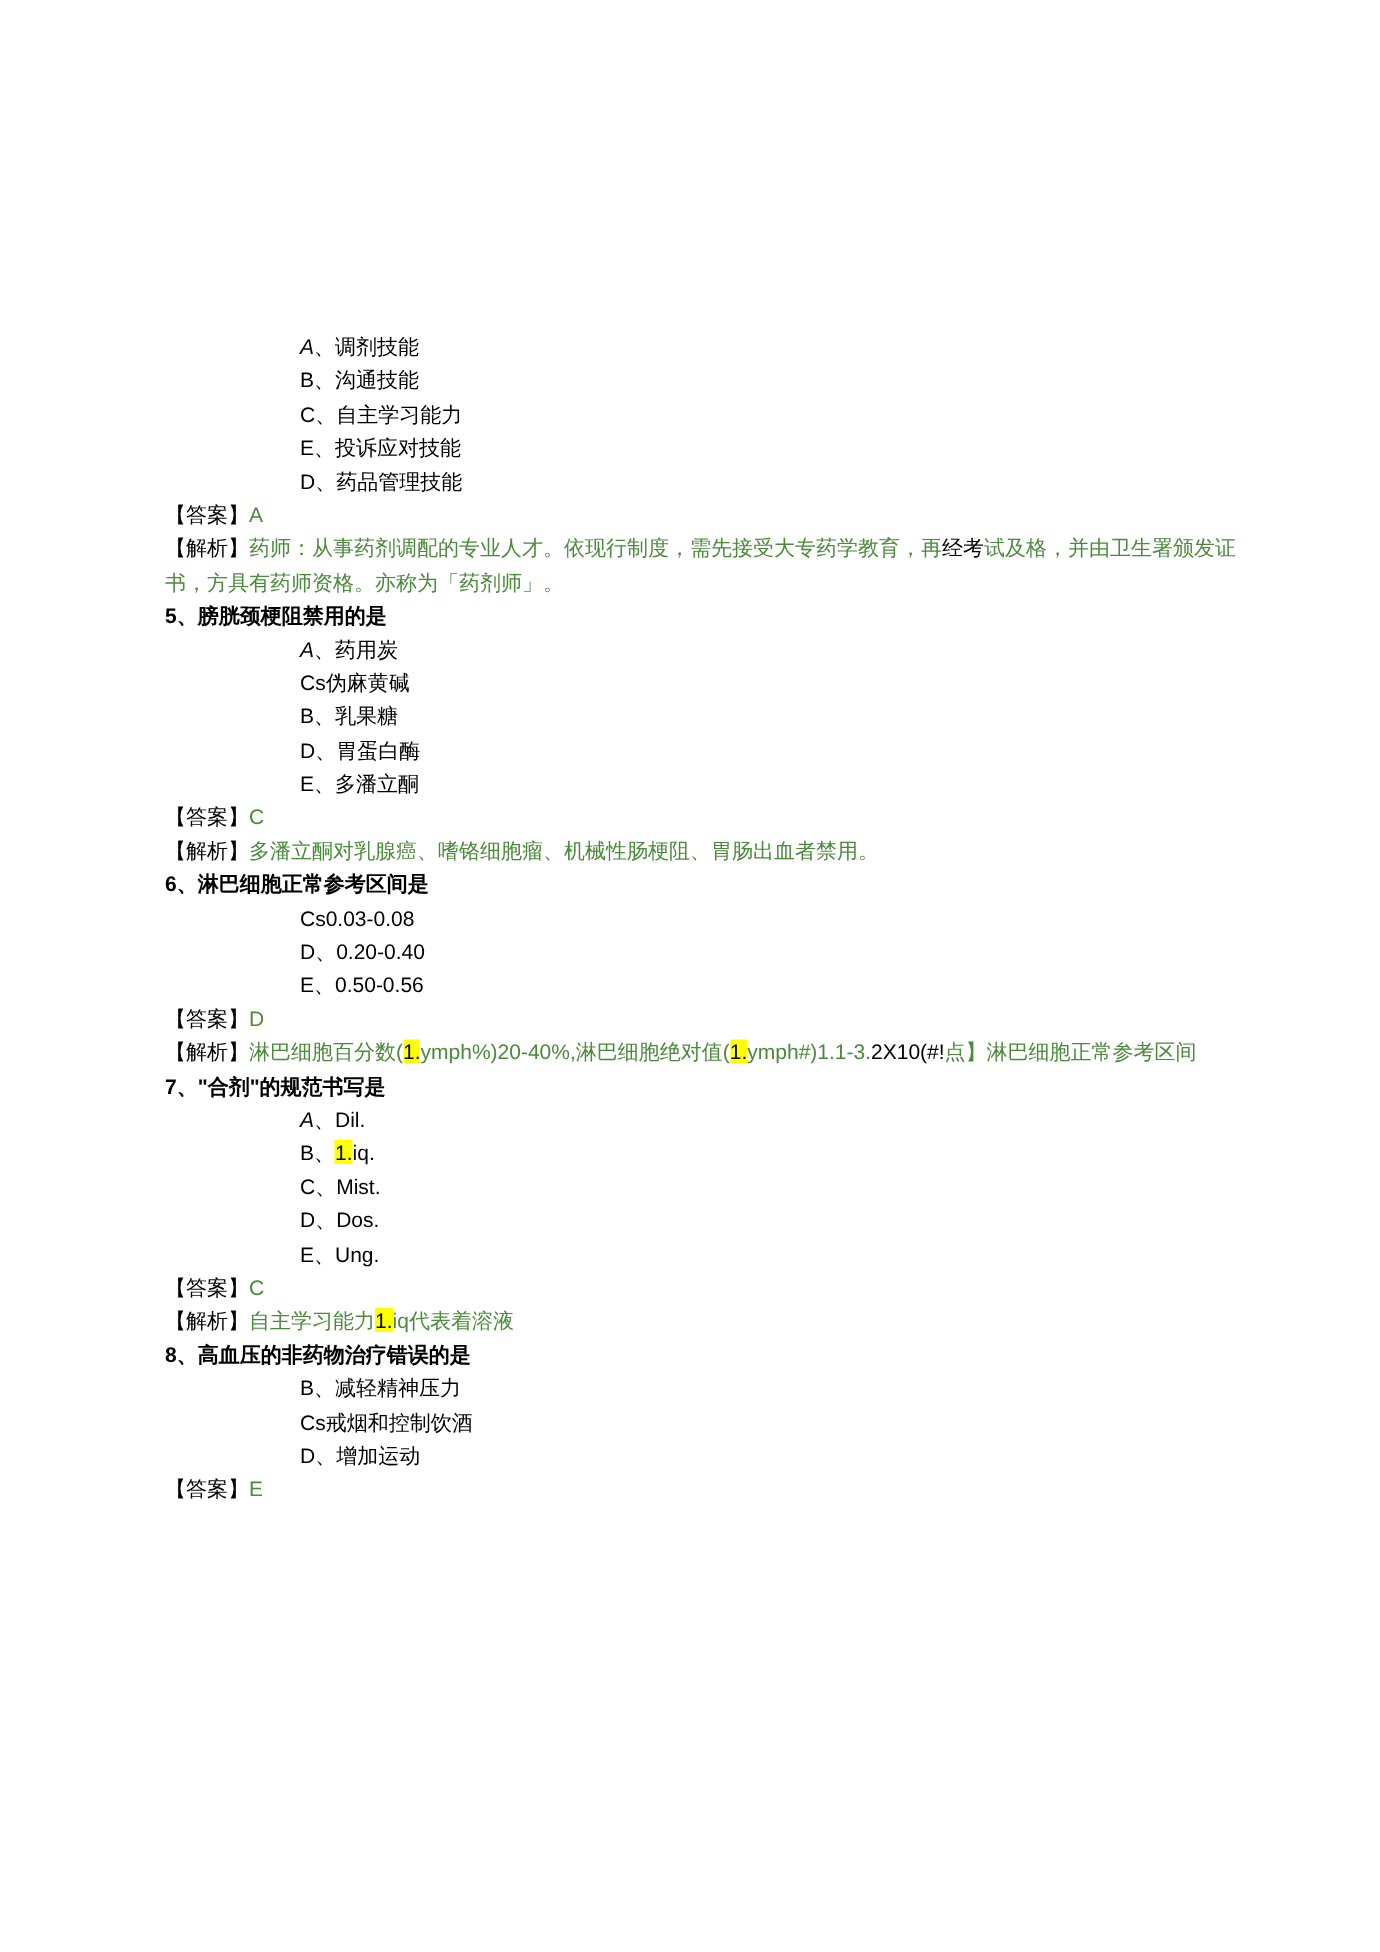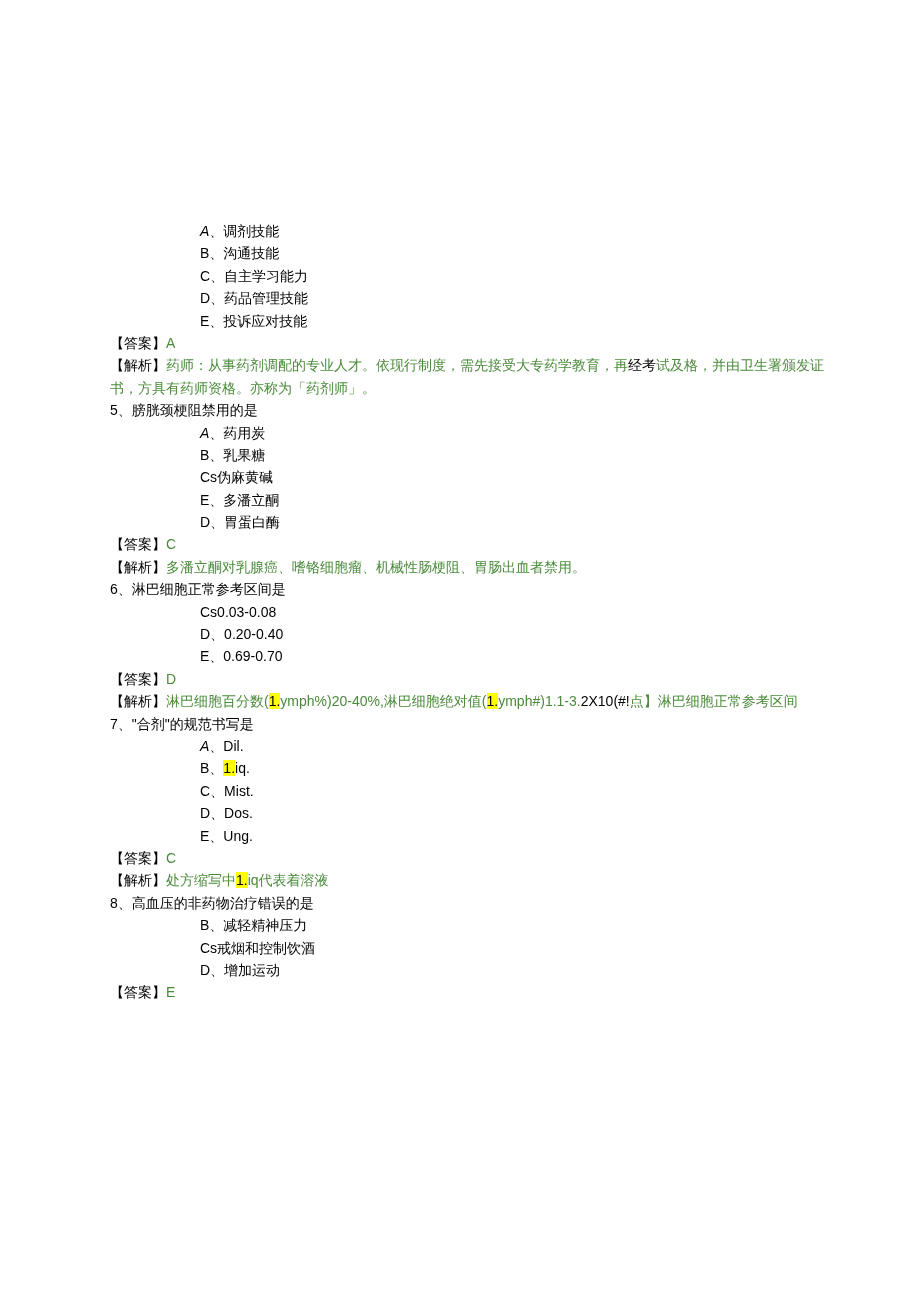--- a/index.html
+++ b/index.html
@@ -45,8 +45,8 @@
   <div class="indent"><span class="italic">A</span><span>、调剂技能</span></div>
   <div class="indent">B、沟通技能</div>
   <div class="indent">C、自主学习能力</div>
+  <div class="indent">E、投诉应对技能</div>
   <div class="indent">D、药品管理技能</div>
-  <div class="indent">E、投诉应对技能</div>
   <div class="answer-line"><span>【答案】</span><span class="green">A</span></div>
   <div class="analysis-line"><span>【解析】</span><span class="green">药师：从事药剂调配的专业人才。依现行制度，需先接受大专药学教育，再</span><span>经考</span><span class="green">试及格，并由卫生署颁发证书，方具有药师资格。亦称为「药剂师」。</span></div>
 

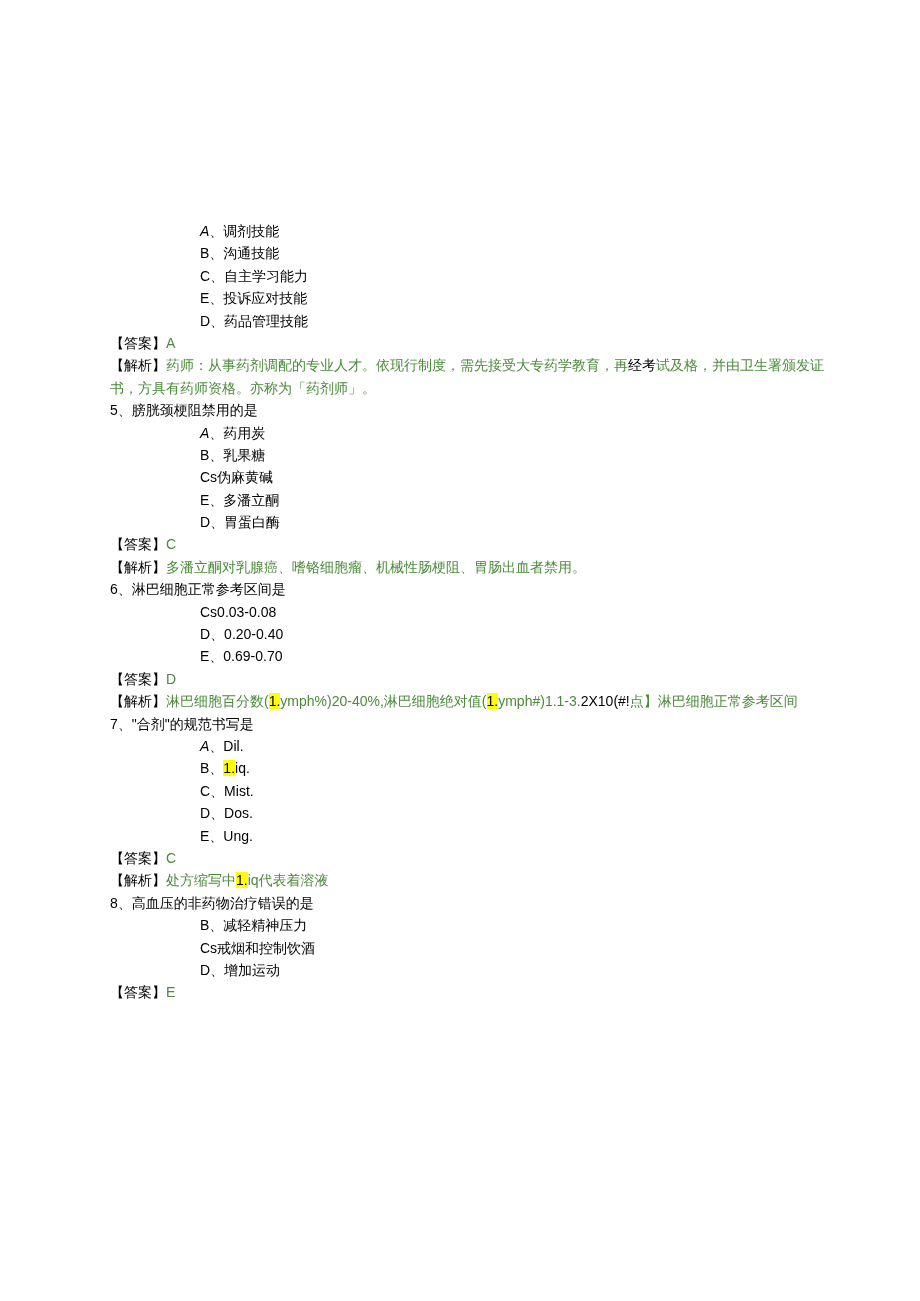--- a/index.html
+++ b/index.html
@@ -23,6 +23,7 @@
   }
   .question-line {
     padding-left: 20px;
+    font-weight: bold;
   }
   .analysis-line {
     padding-left: 20px;

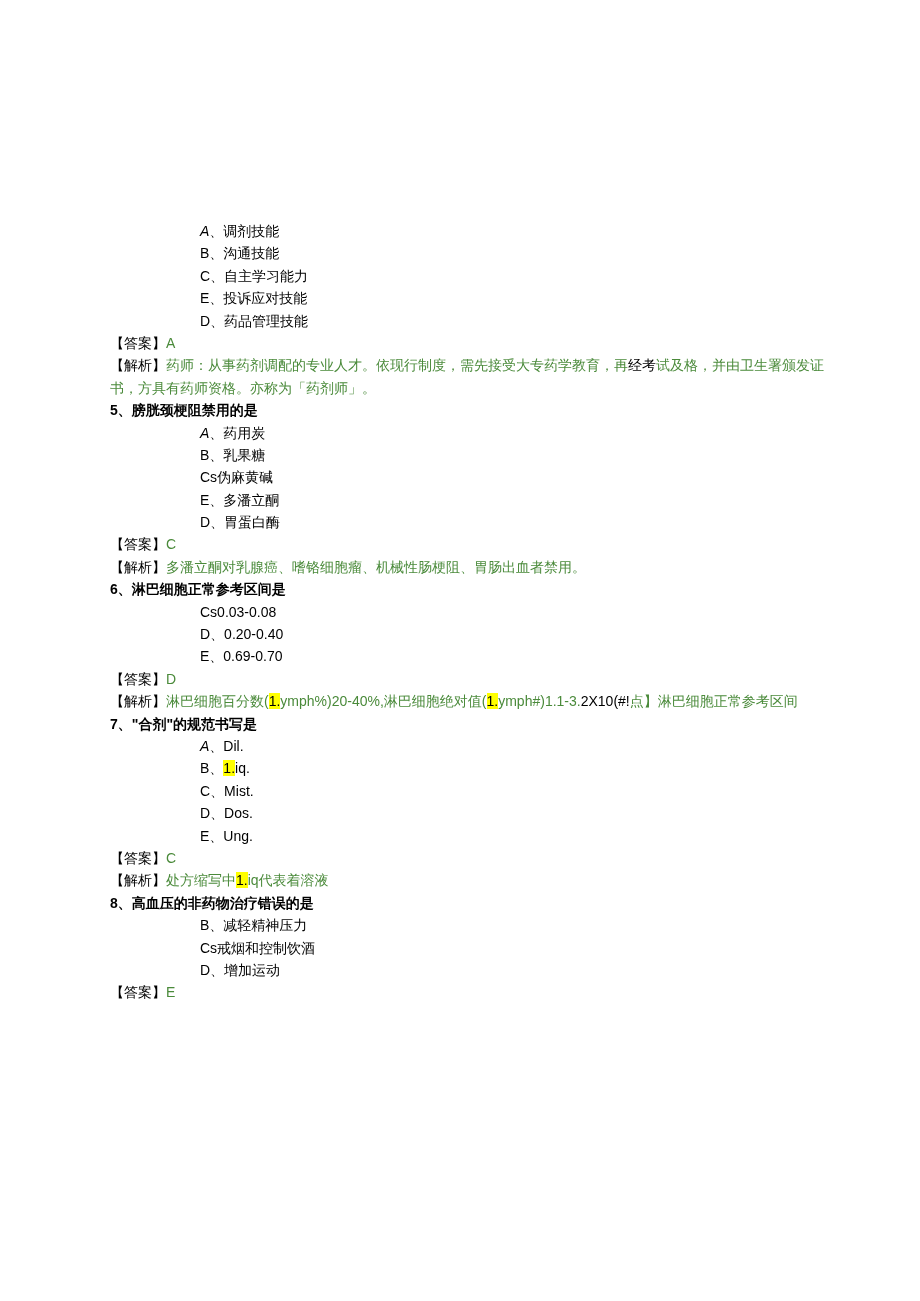--- a/index.html
+++ b/index.html
@@ -53,8 +53,8 @@
 
   <div class="question-line">5、膀胱颈梗阻禁用的是</div>
   <div class="indent"><span class="italic">A</span><span>、药用炭</span></div>
+  <div class="indent">Cs伪麻黄碱</div>
   <div class="indent">B、乳果糖</div>
-  <div class="indent">Cs伪麻黄碱</div>
   <div class="indent">E、多潘立酮</div>
   <div class="indent">D、胃蛋白酶</div>
   <div class="answer-line"><span>【答案】</span><span class="green">C</span></div>

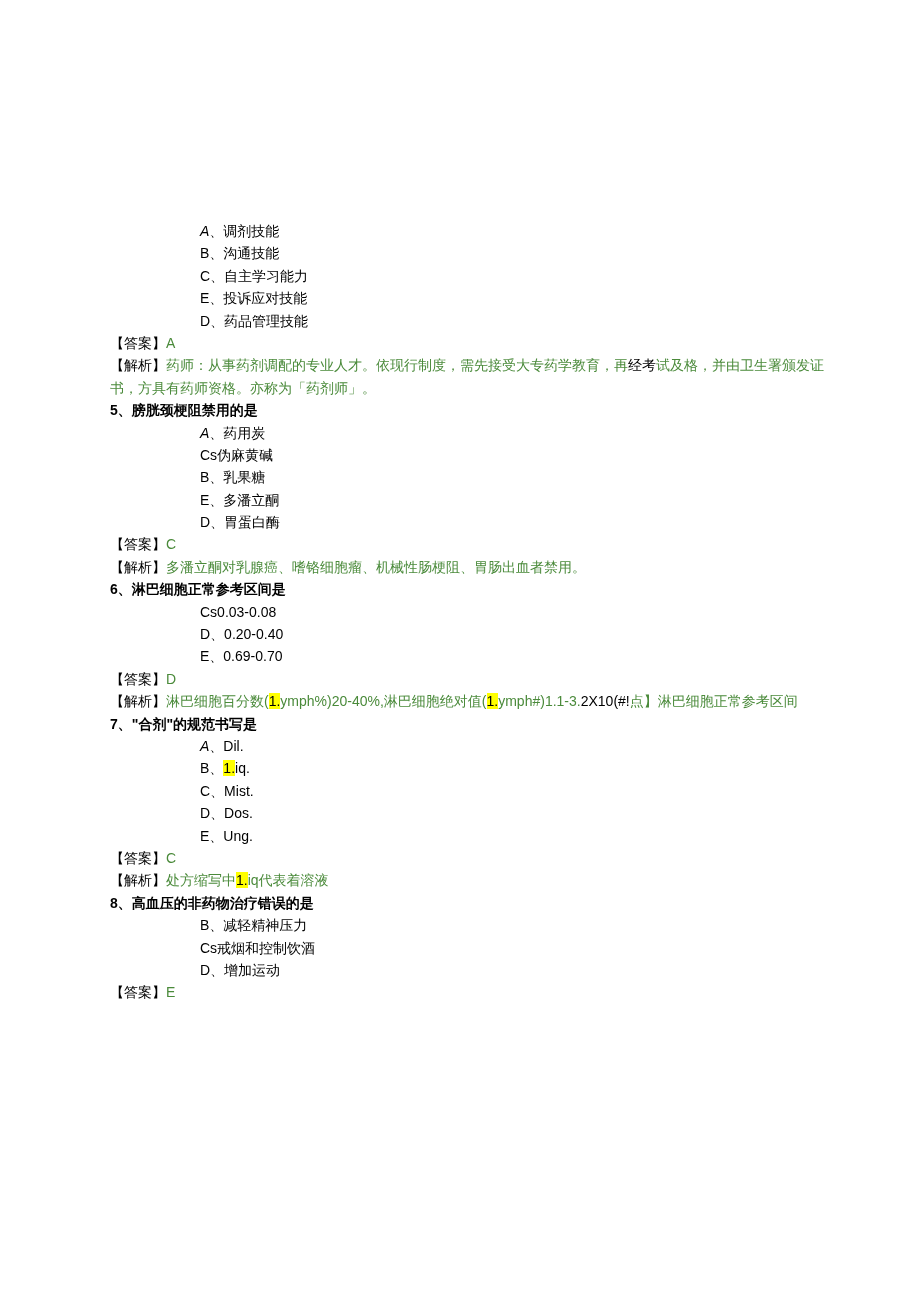--- a/index.html
+++ b/index.html
@@ -55,8 +55,8 @@
   <div class="indent"><span class="italic">A</span><span>、药用炭</span></div>
   <div class="indent">Cs伪麻黄碱</div>
   <div class="indent">B、乳果糖</div>
+  <div class="indent">D、胃蛋白酶</div>
   <div class="indent">E、多潘立酮</div>
-  <div class="indent">D、胃蛋白酶</div>
   <div class="answer-line"><span>【答案】</span><span class="green">C</span></div>
   <div class="analysis-line"><span>【解析】</span><span class="green">多潘立酮对乳腺癌、嗜铬细胞瘤、机械性肠梗阻、胃肠出血者禁用。</span></div>
 

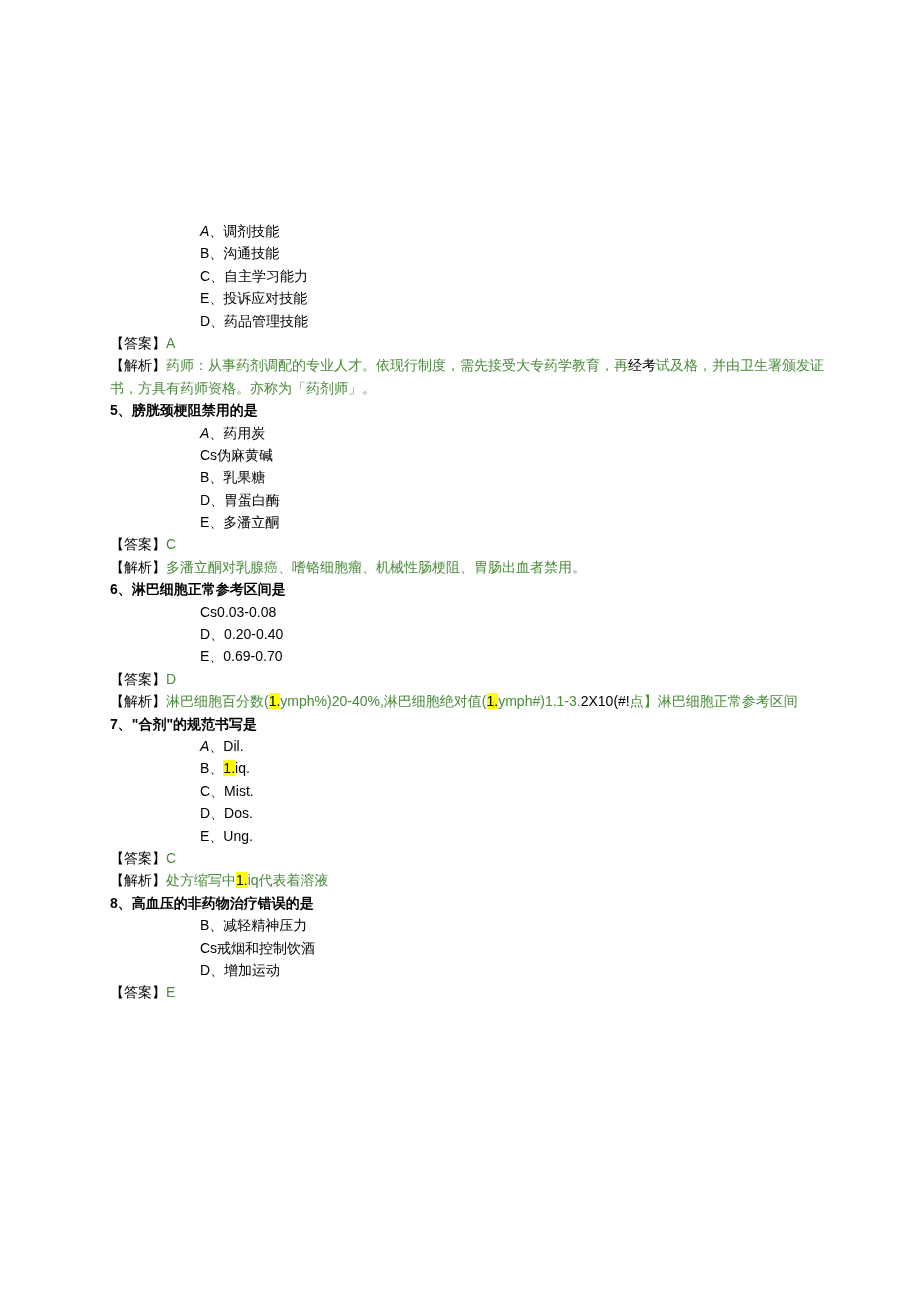--- a/index.html
+++ b/index.html
@@ -63,7 +63,7 @@
   <div class="question-line">6、淋巴细胞正常参考区间是</div>
   <div class="indent">Cs0.03-0.08</div>
   <div class="indent">D、0.20-0.40</div>
-  <div class="indent">E、0.69-0.70</div>
+  <div class="indent">E、0.50-0.56</div>
   <div class="answer-line"><span>【答案】</span><span class="green">D</span></div>
   <div class="analysis-line"><span>【解析】</span><span class="green">淋巴细胞百分数(</span><span class="hl">1.</span><span class="green">ymph%)20-40%,淋巴细胞绝对值(</span><span class="hl">1.</span><span class="green">ymph#)1.1-3.</span><span>2X10(#!</span><span class="green">点】淋巴细胞正常参考区间</span></div>
 

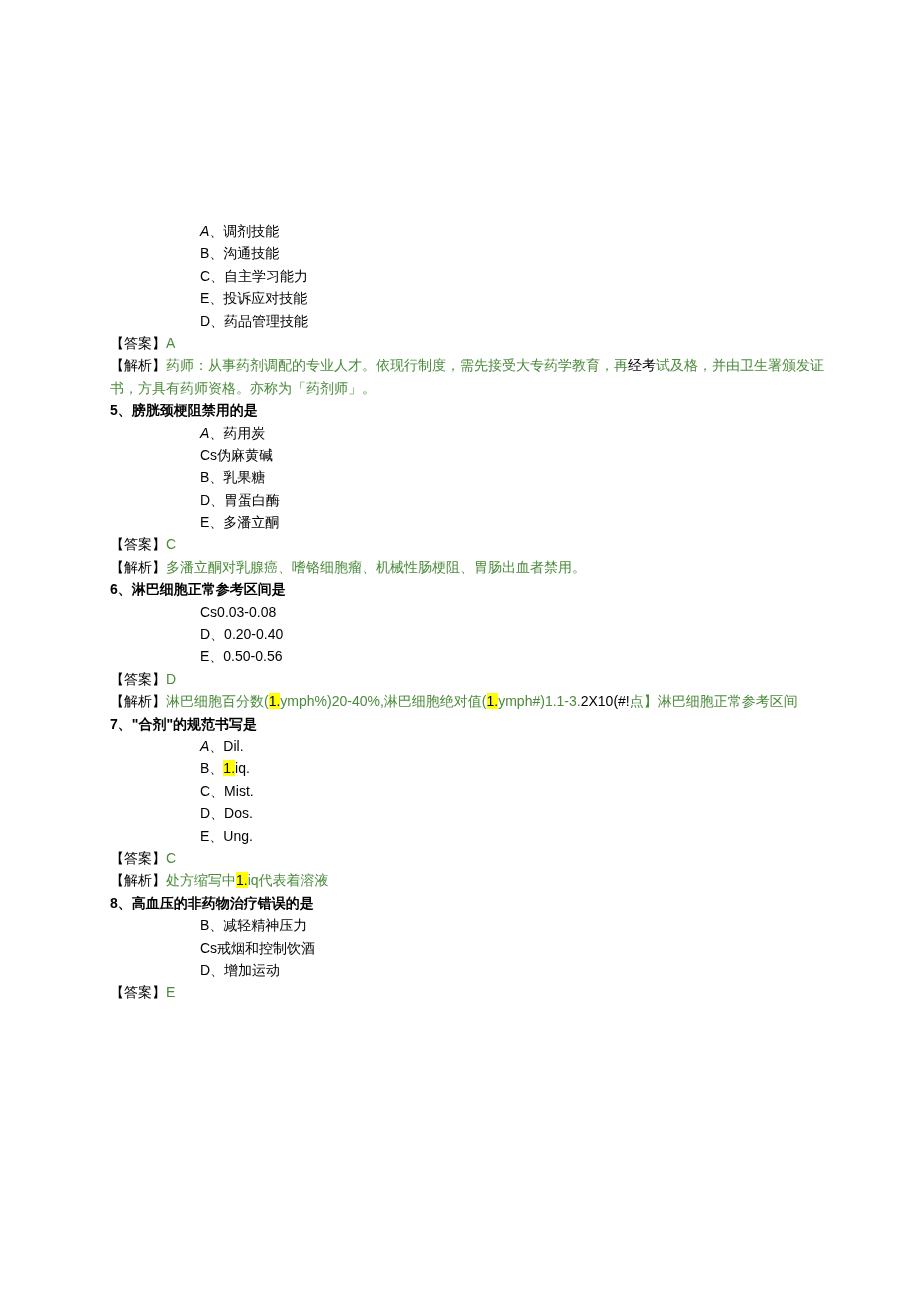--- a/index.html
+++ b/index.html
@@ -74,7 +74,7 @@
   <div class="indent">D、Dos.</div>
   <div class="indent">E、Ung.</div>
   <div class="answer-line"><span>【答案】</span><span class="green">C</span></div>
-  <div class="analysis-line"><span>【解析】</span><span class="green">处方缩写中</span><span class="hl">1.</span><span class="green">iq代表着溶液</span></div>
+  <div class="analysis-line"><span>【解析】</span><span class="green">自主学习能力</span><span class="hl">1.</span><span class="green">iq代表着溶液</span></div>
 
   <div class="question-line">8、高血压的非药物治疗错误的是</div>
   <div class="indent">B、减轻精神压力</div>

